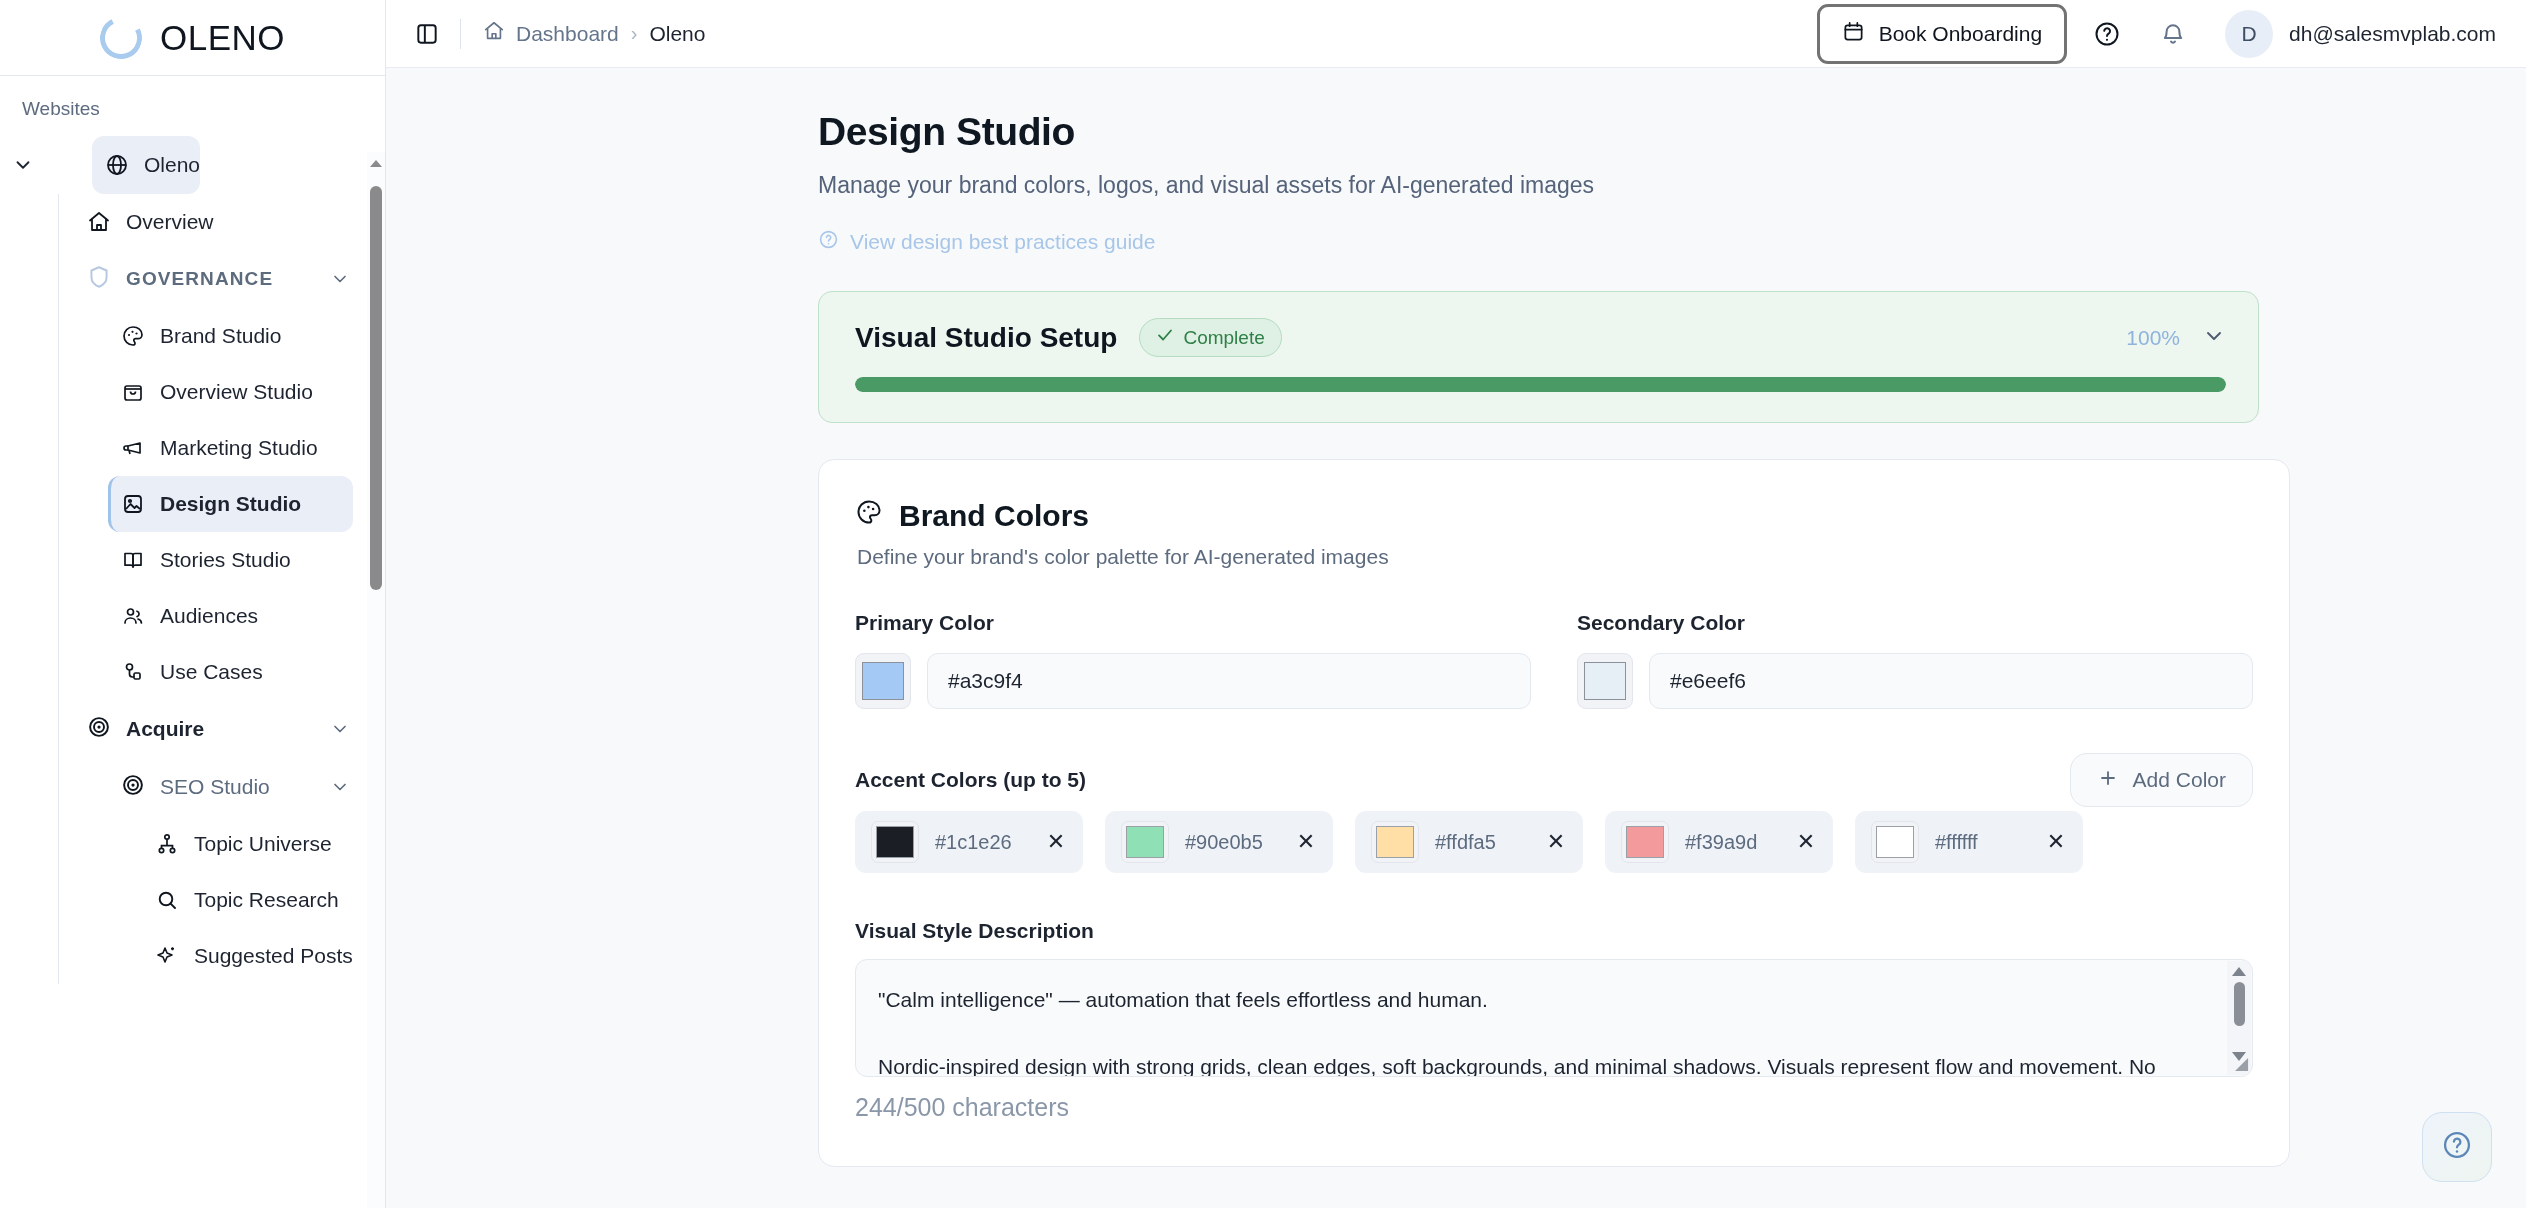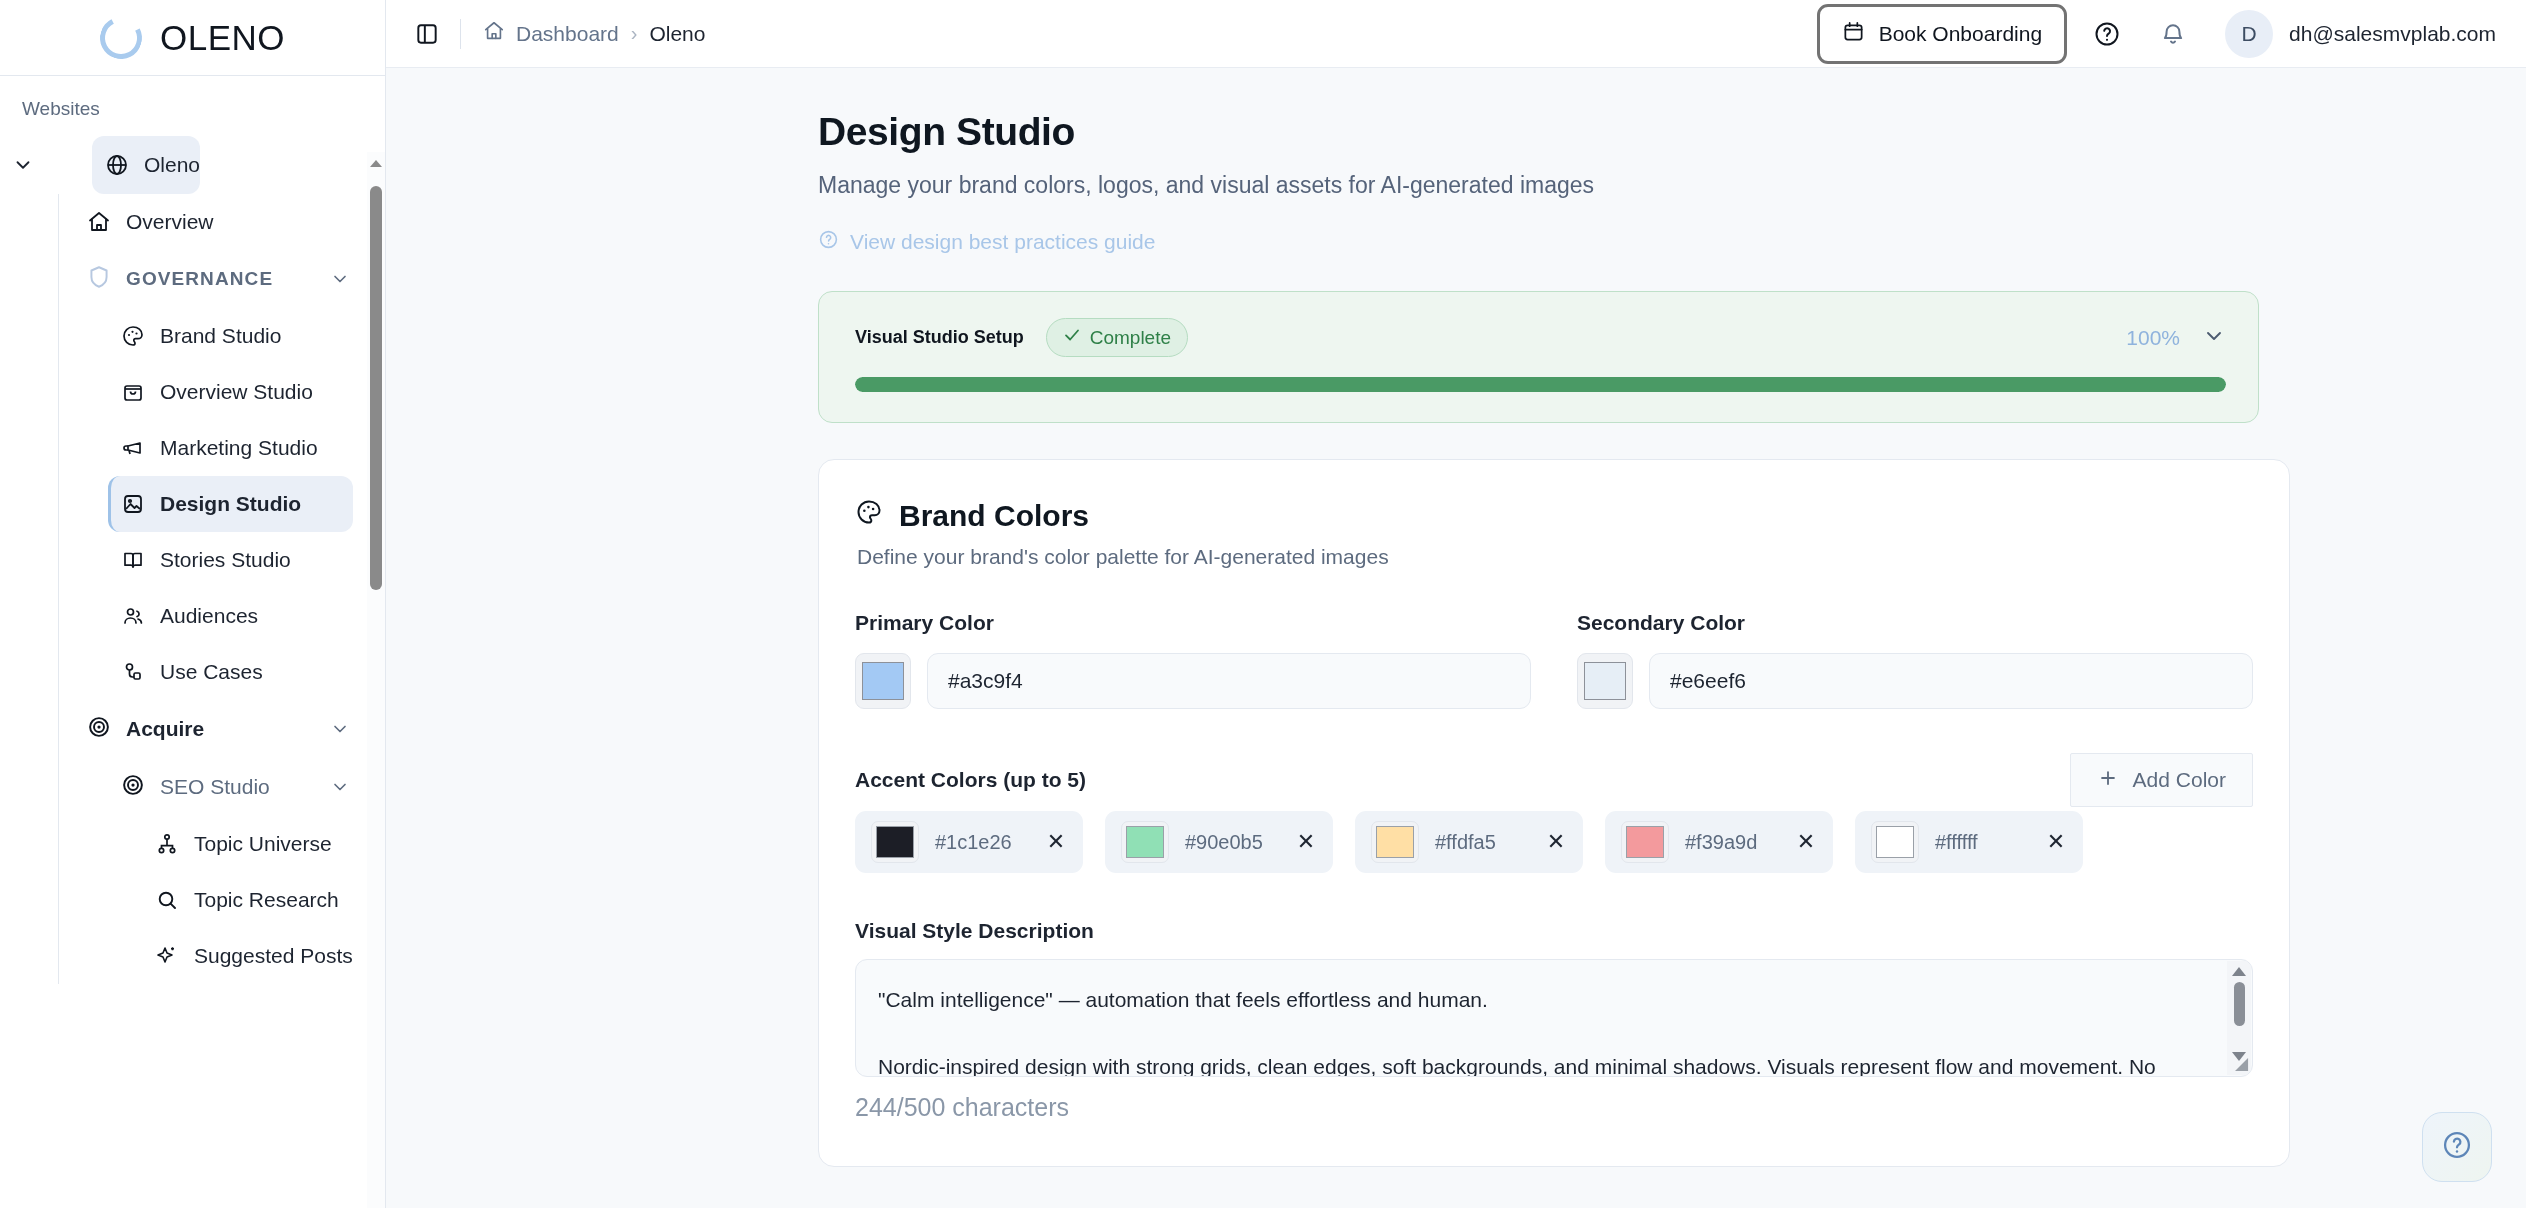--- a/index.html
+++ b/index.html
@@ -175,7 +175,7 @@
     padding: 26px 32px 30px 36px;
   }
   .setup-top { display: flex; align-items: center; gap: 22px; }
-  .setup-title { font-size: 18px; font-weight: 600; color: #10161f; }
+  .setup-title { font-size: 28px; font-weight: 600; color: #10161f; }
   .pill {
     display: inline-flex; align-items: center; gap: 9px;
     background: #dff0e4; border: 1px solid #b5dcc1;

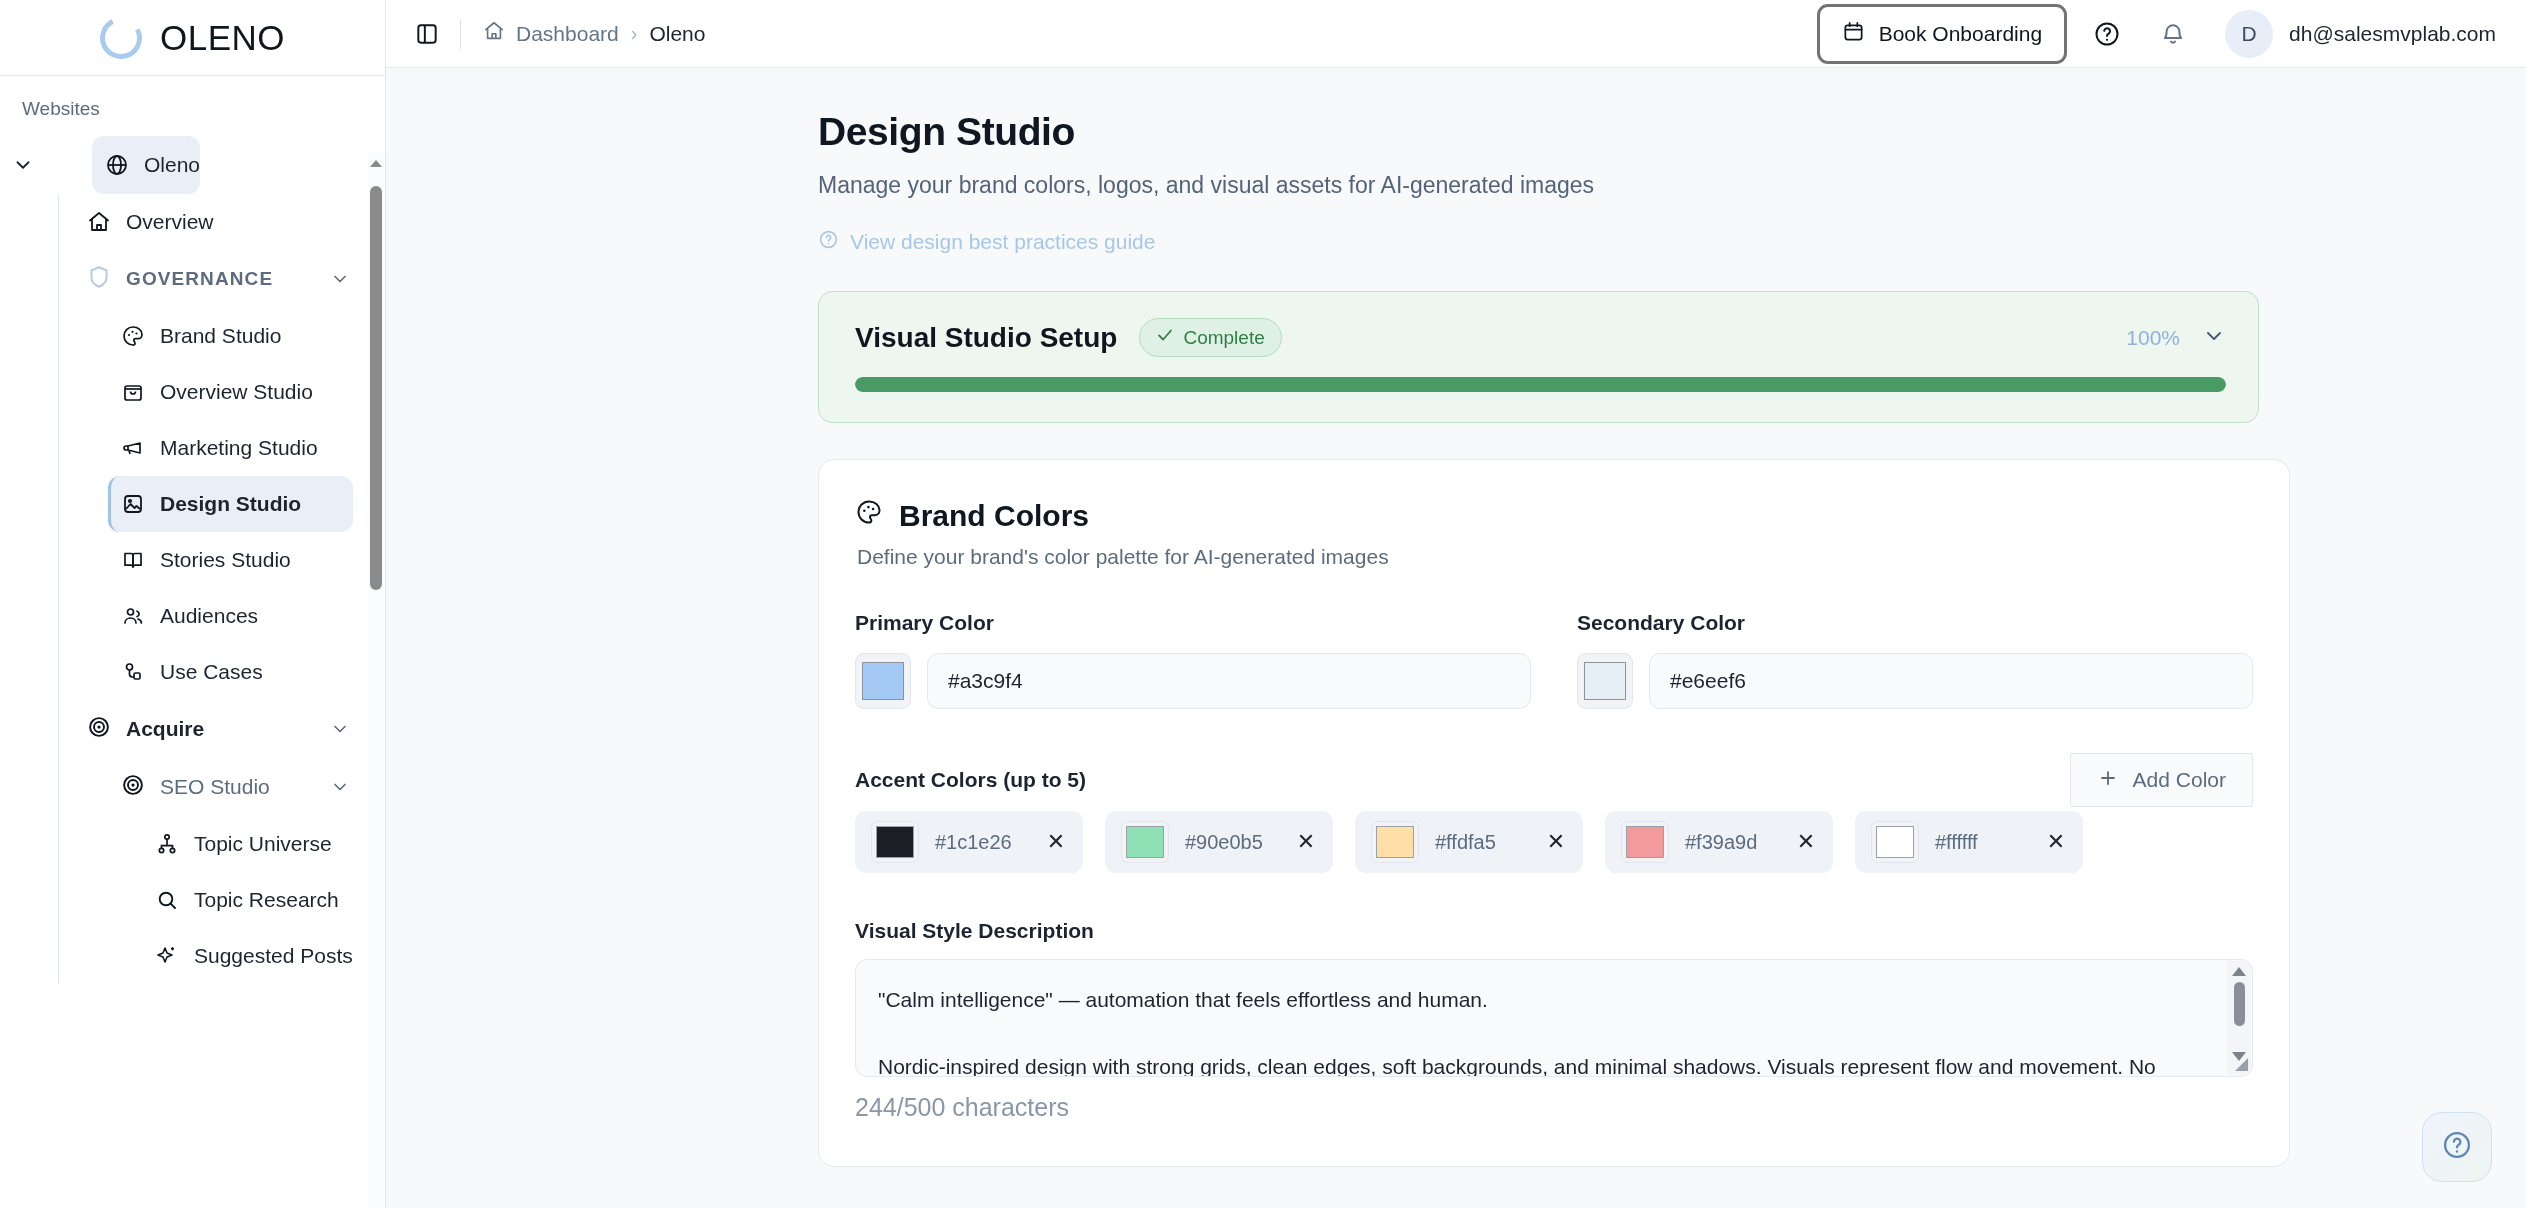--- a/index.html
+++ b/index.html
@@ -219,7 +219,7 @@
     margin-left: auto;
     display: flex; align-items: center; gap: 14px;
     height: 54px; padding: 0 26px;
-    border: 1px solid #e4e9f0; border-radius: 2px;
+    border: 1px solid #e4e9f0; border-radius: 17px;
     background: #f8fafc; color: #5d6b7f; font-size: 21px;
   }
   .chips { display: flex; gap: 22px; margin-top: 4px; flex-wrap: nowrap; }

